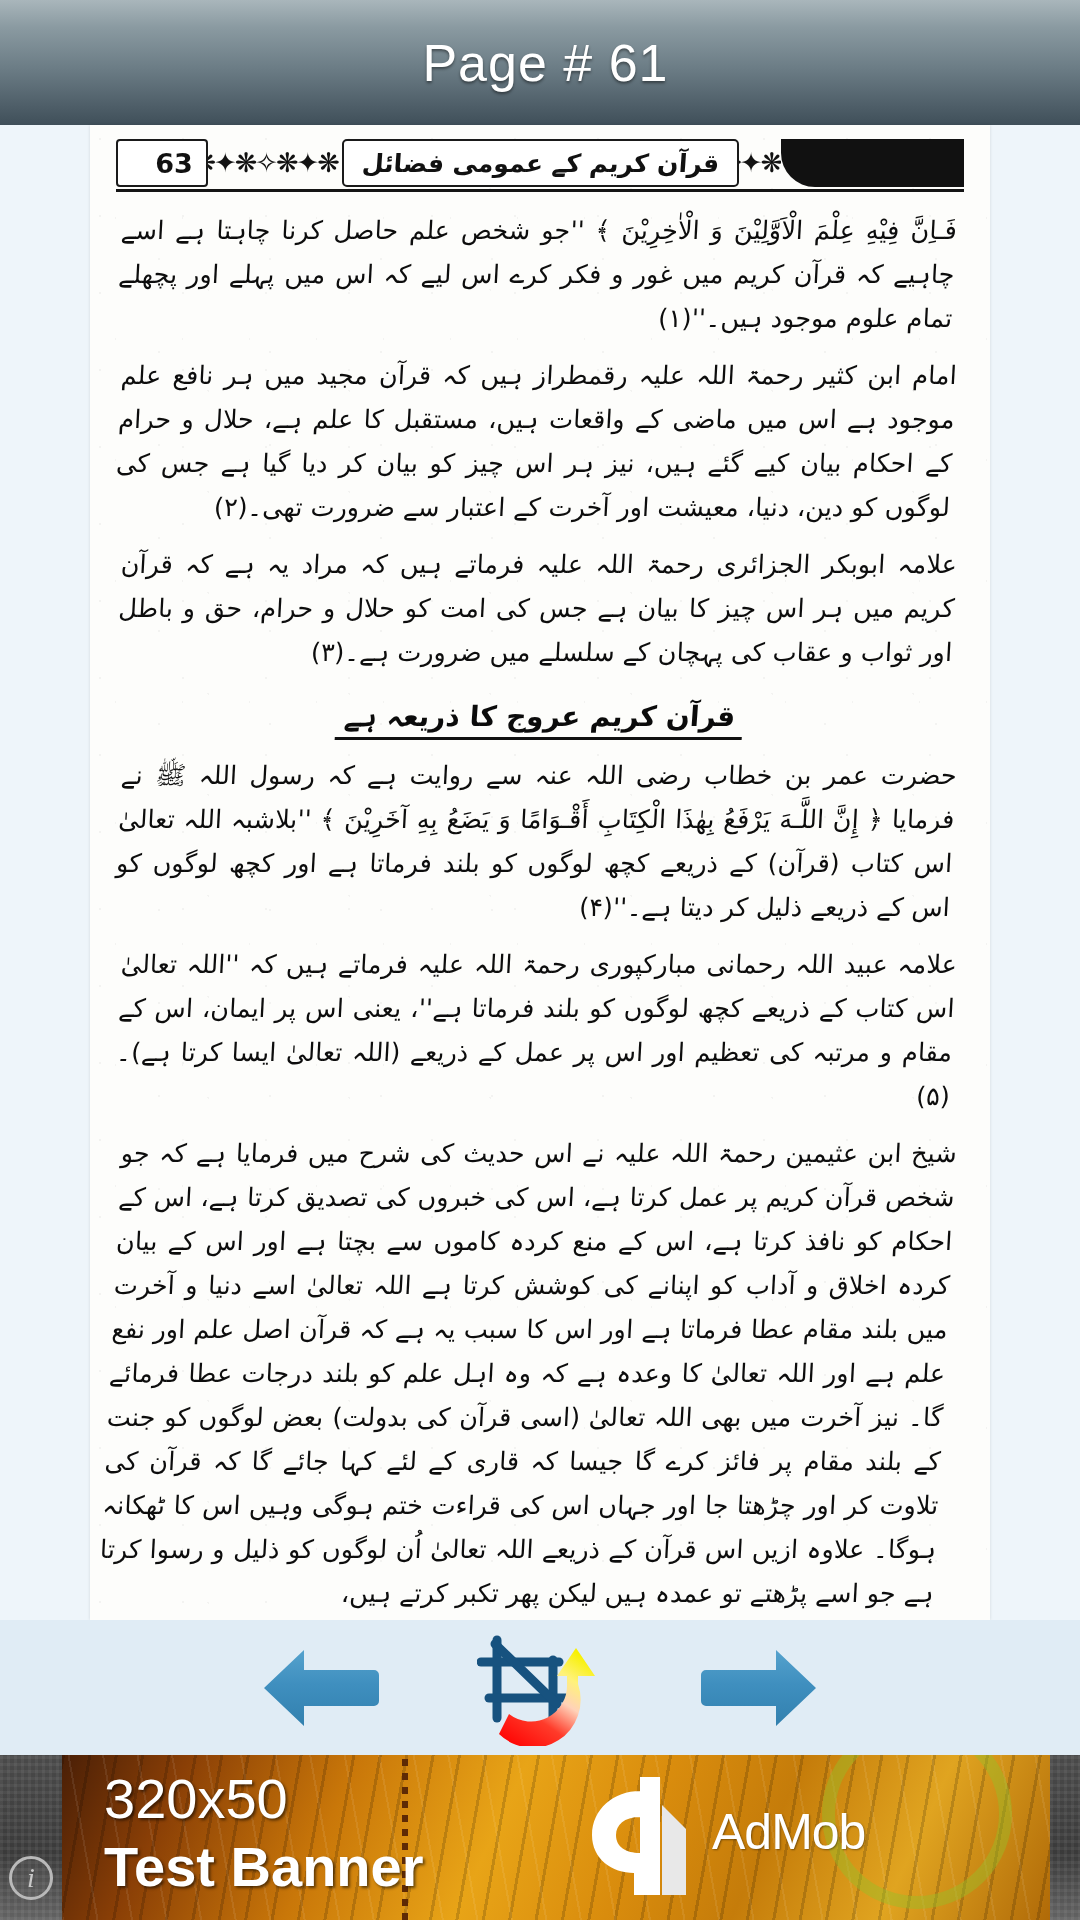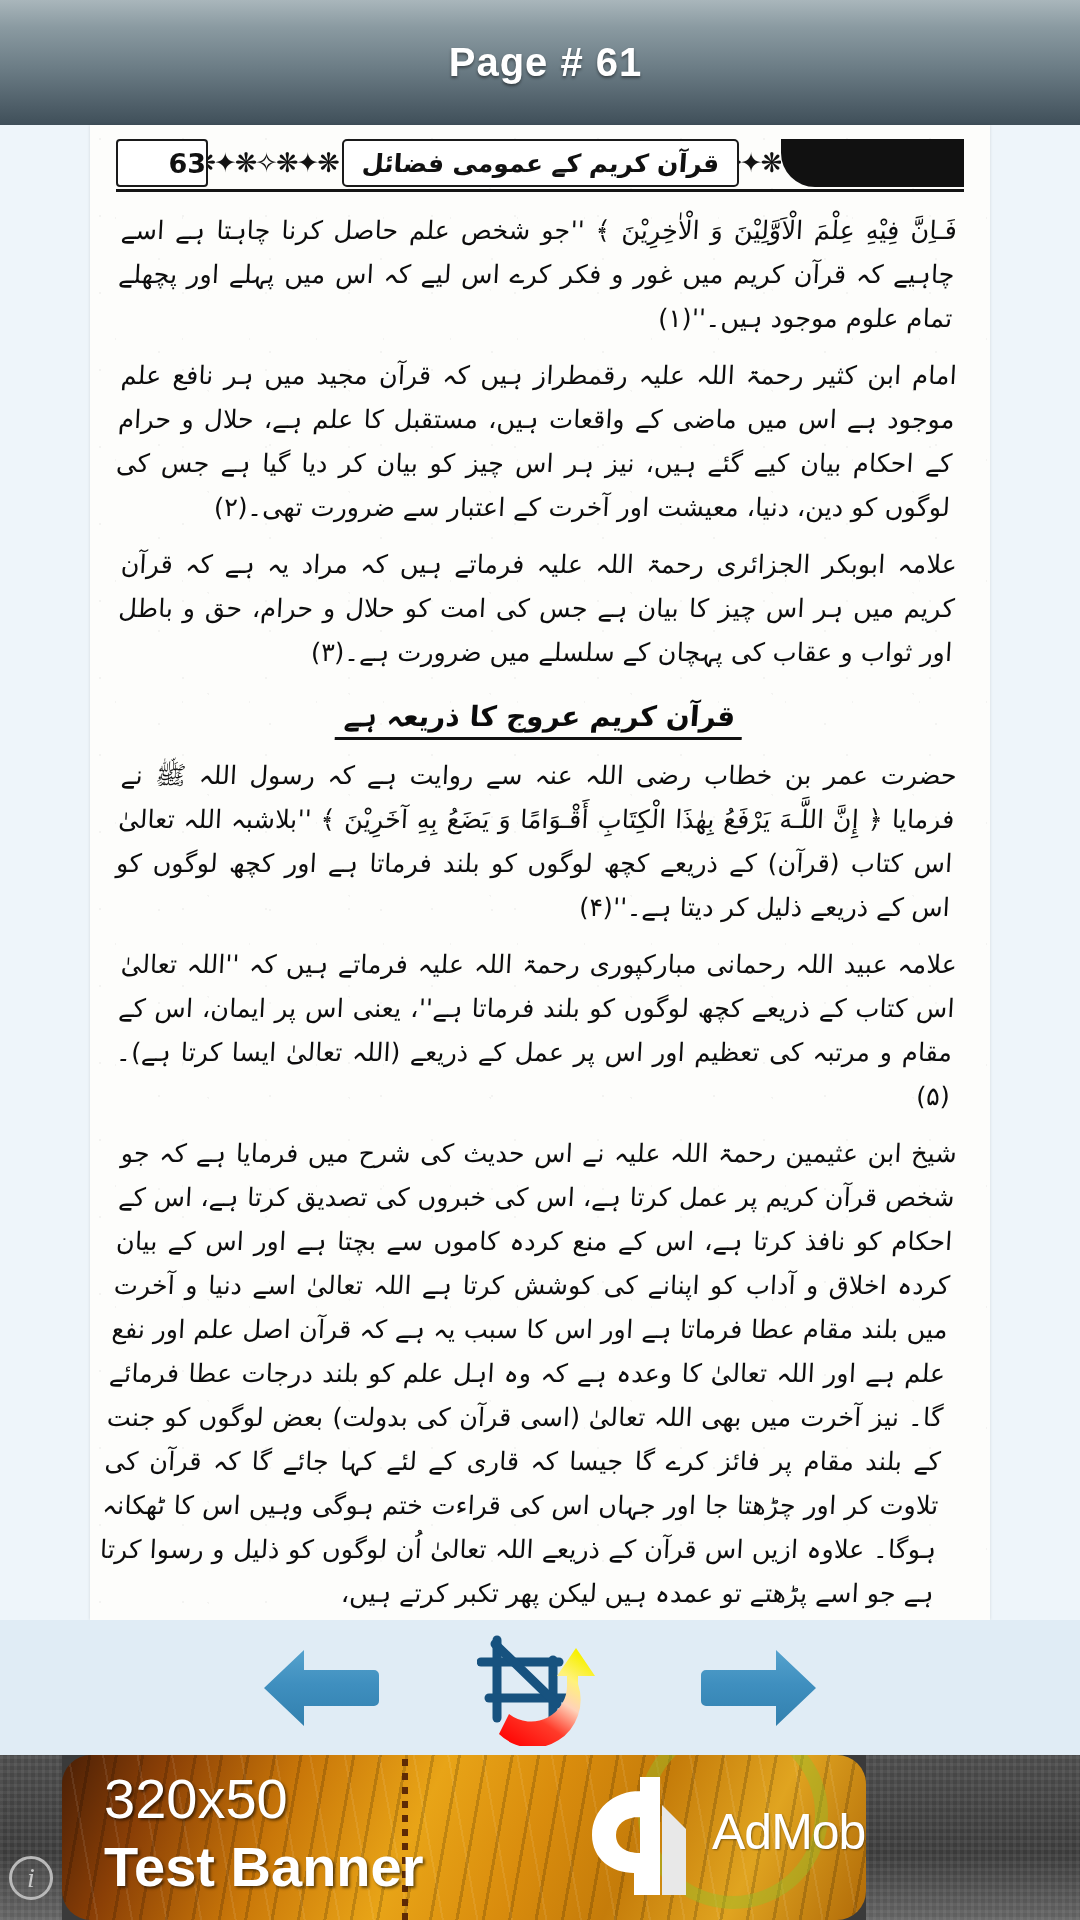--- a/index.html
+++ b/index.html
@@ -18,7 +18,7 @@
     display:flex; align-items:center; justify-content:center;
   }
   .titlebar-text{
-    color:#ffffff; font-size:40px; font-weight:bold;
+    color:#ffffff; font-size:52px; font-weight:normal;
     letter-spacing:1px;
     text-shadow:0 2px 3px rgba(0,0,0,.45);
     font-family:"Liberation Sans", sans-serif;

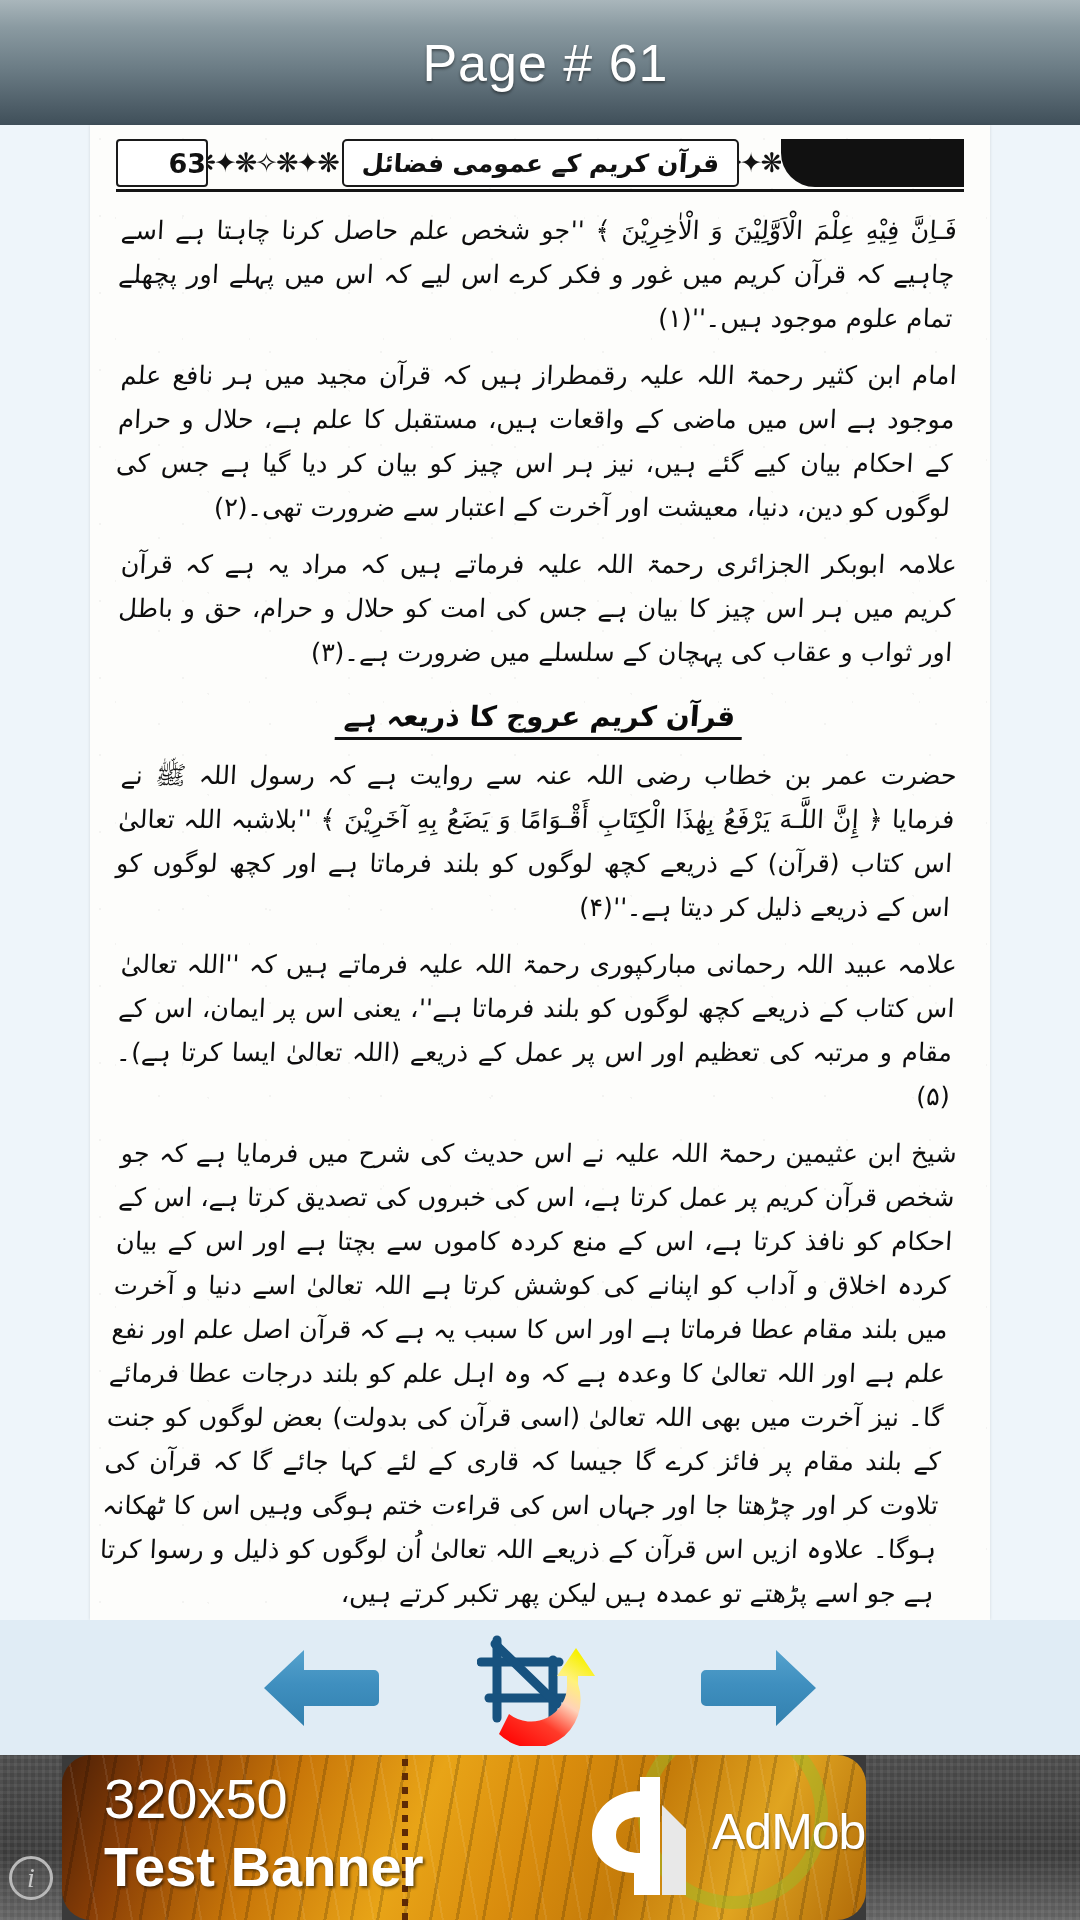--- a/index.html
+++ b/index.html
@@ -84,7 +84,7 @@
   .rh-pagenum{
     flex:0 0 auto; width:92px;
     border:2px solid #1a1a1a; border-radius:4px;
-    display:flex; align-items:center; 
+    display:flex; align-items:center; justify-content:center;
     background:#fff;
     padding-left:24px;
   }

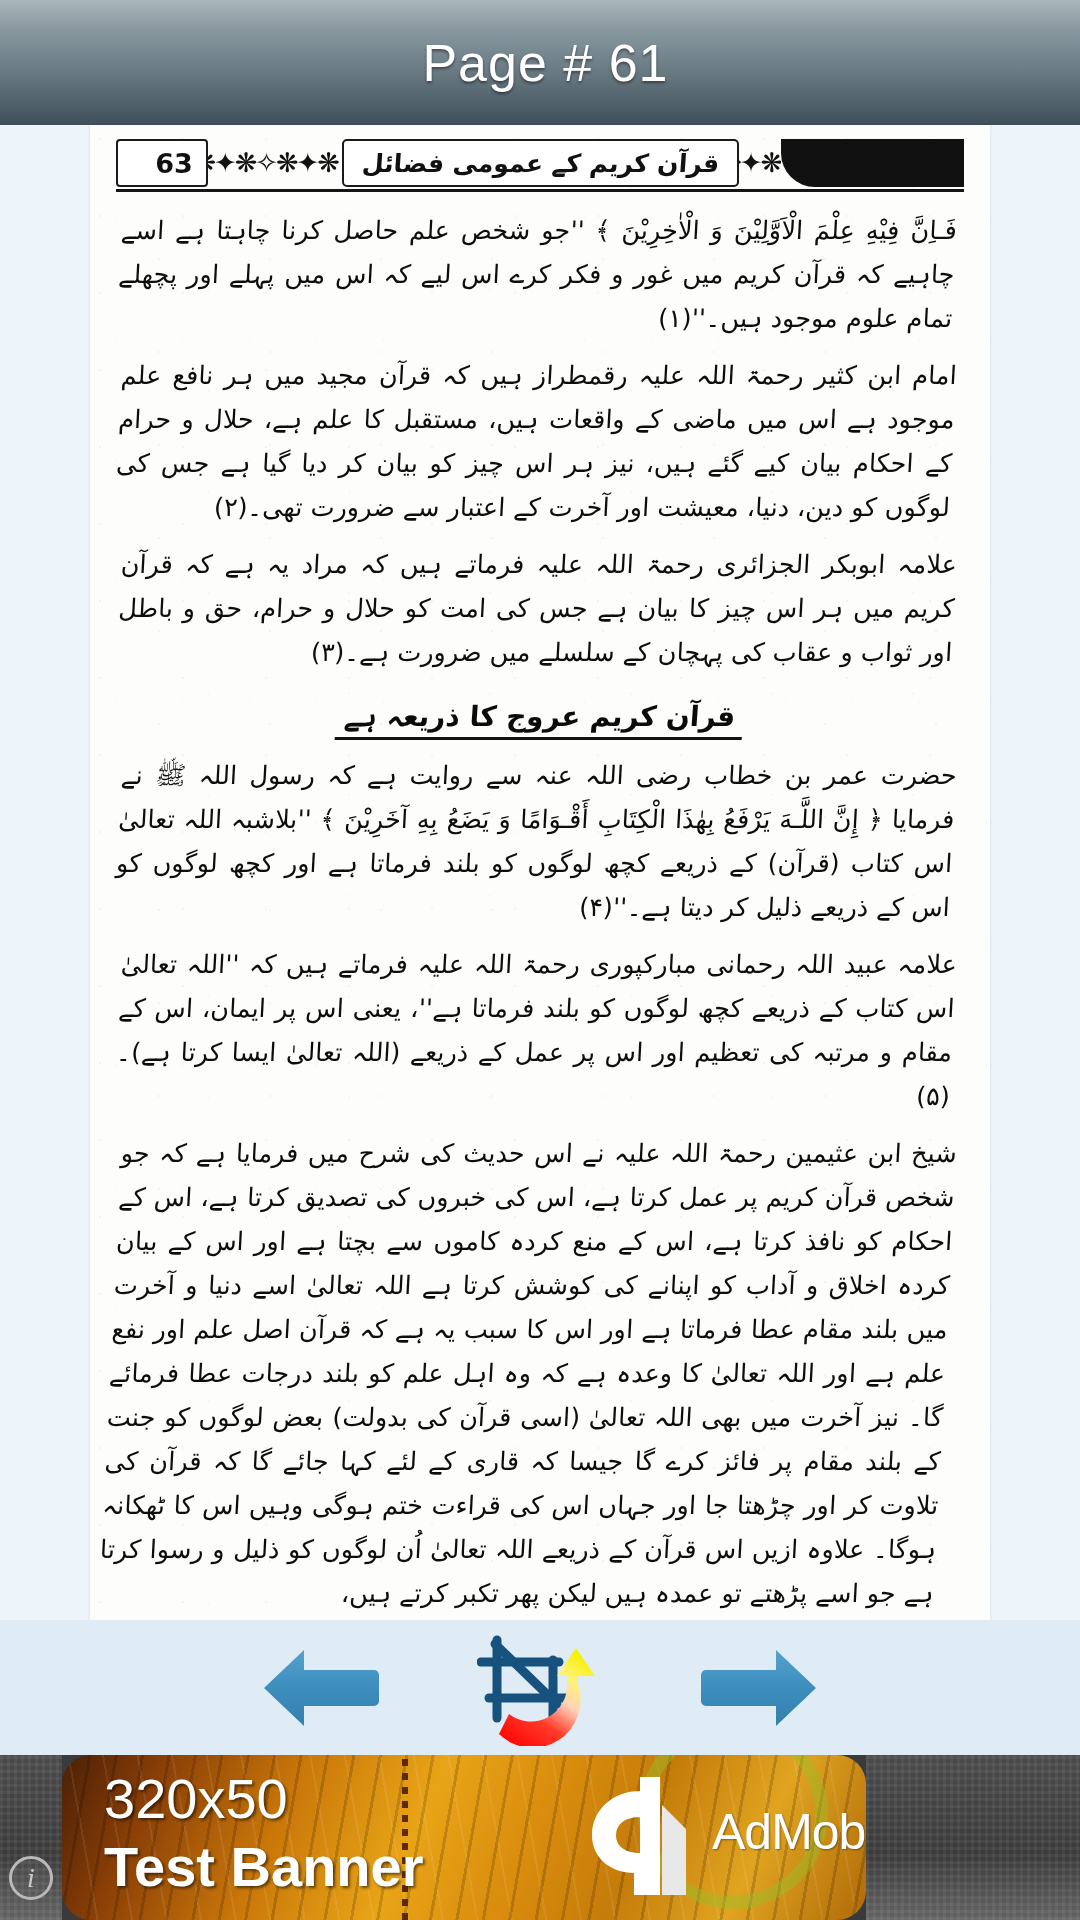--- a/index.html
+++ b/index.html
@@ -154,12 +154,11 @@
     background:rgba(255,255,255,.05);
   }
   .ad-creative{
-    position:relative; flex:0 0 auto; width:804px; height:100%;
+    position:relative; flex:0 0 auto; width:988px; height:100%;
     overflow:hidden;
     background:
       linear-gradient(115deg,#4a1f06 0%, #8a3f06 12%, #c97709 28%, #e8a417 44%,
                       #d98c0d 58%, #c57c0a 70%, #e0a420 84%, #b06a08 100%);
-    border-radius: 29px;
   }
   .ad-stripes{
     position:absolute; inset:0;

